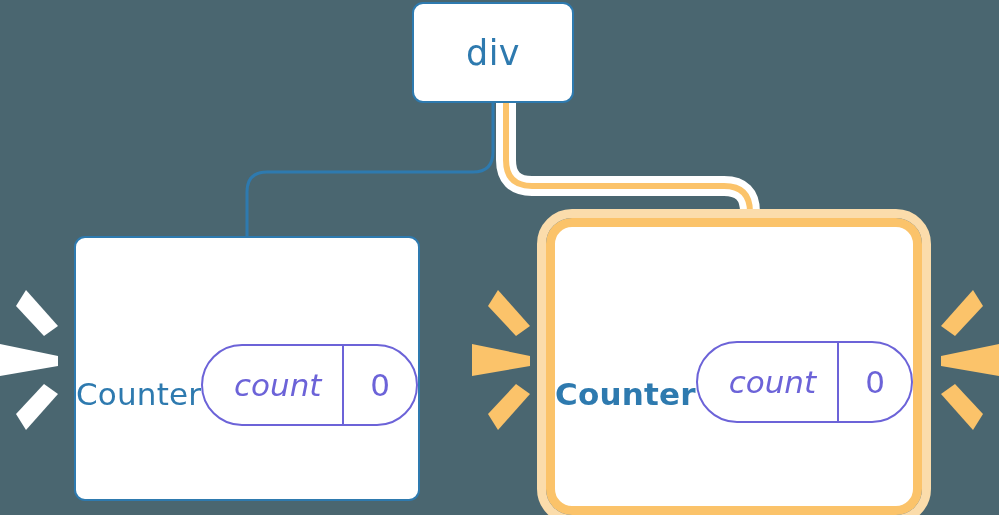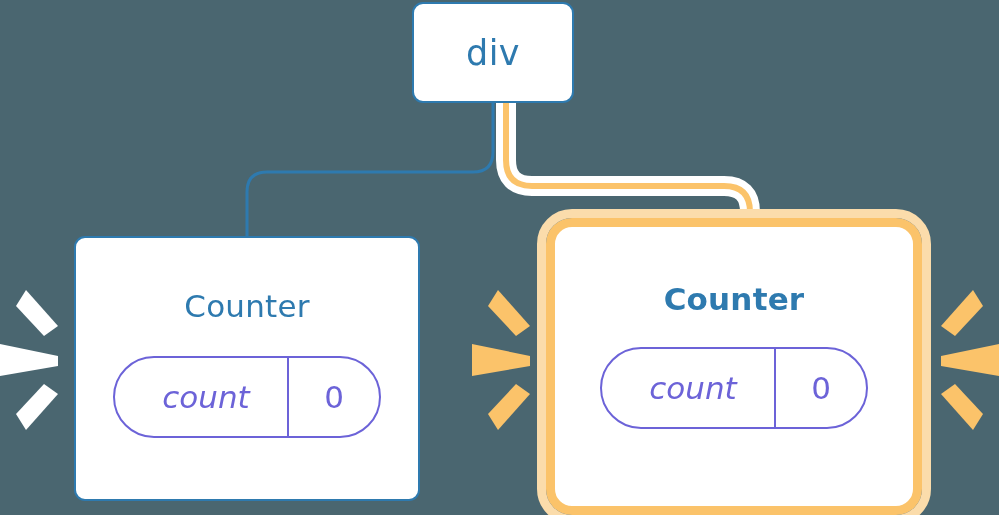--- a/index.html
+++ b/index.html
@@ -55,7 +55,7 @@
     box-sizing: border-box;
     background: #ffffff;
     display: flex;
-    flex-direction: column;
+    flex-direction: row;
     align-items: center;
     z-index: 6;
   }

